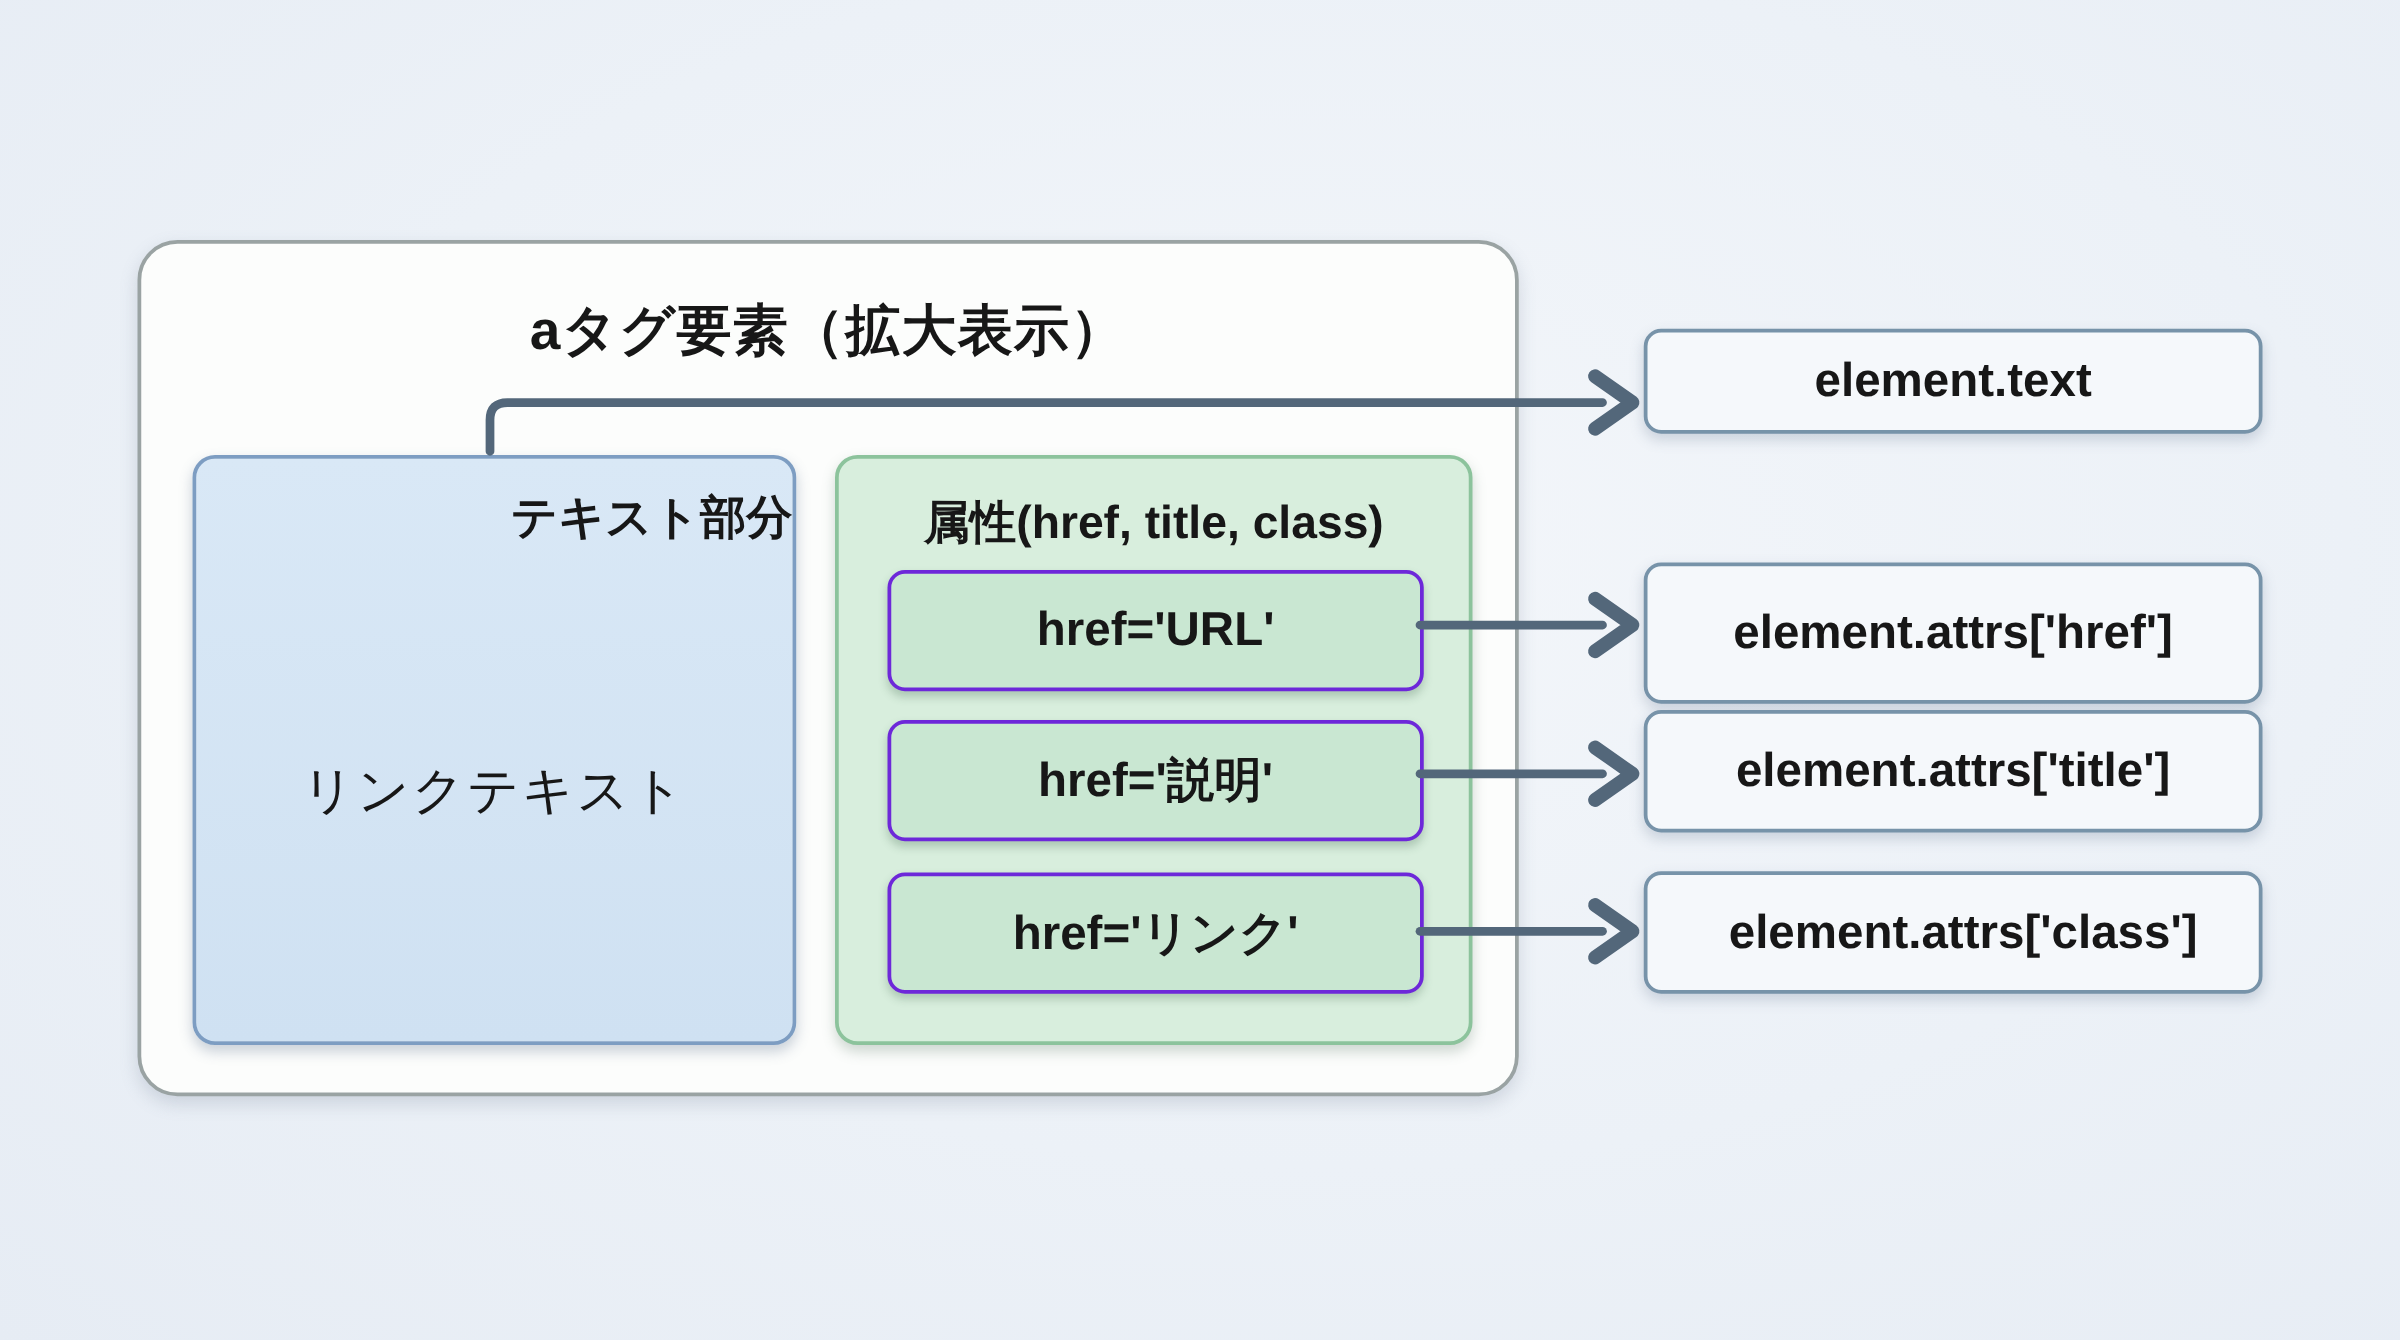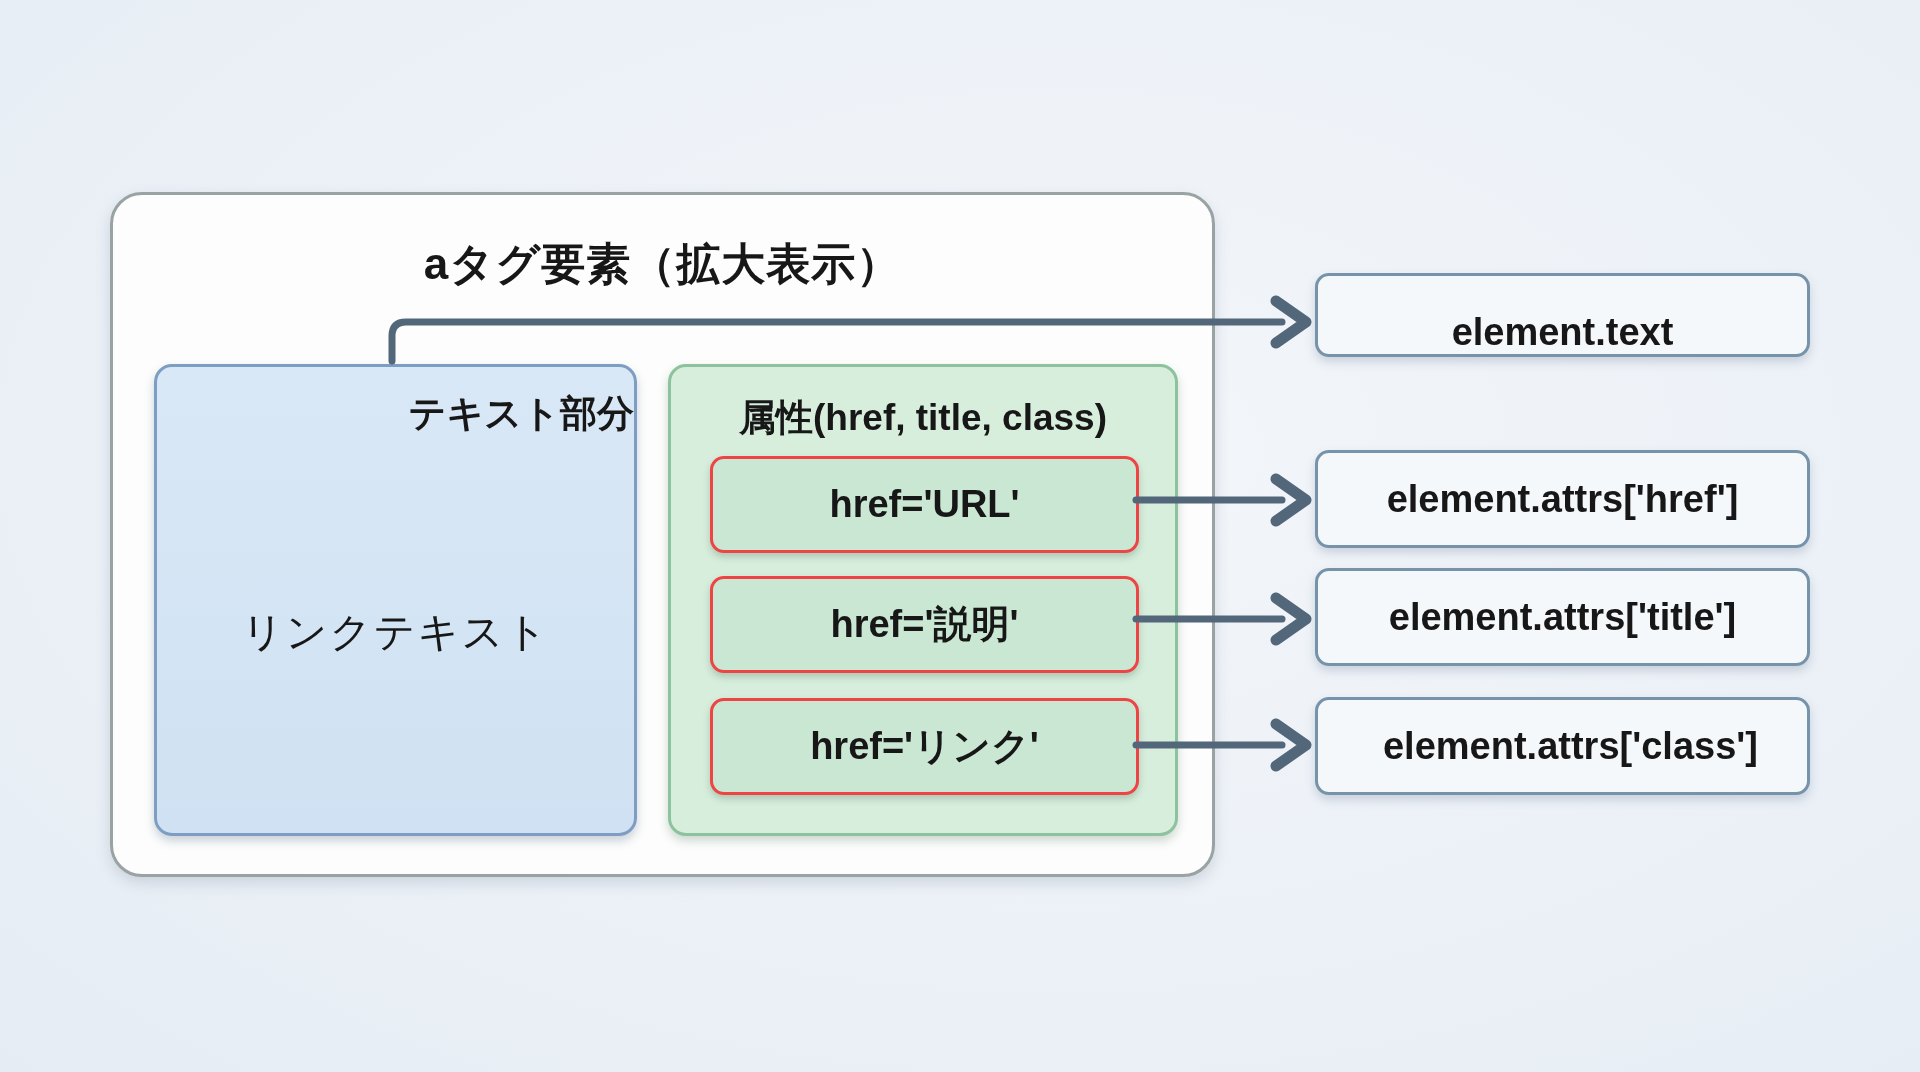--- a/index.html
+++ b/index.html
@@ -141,7 +141,7 @@
     font-weight: 700;
   }
 
-  .output-text  { top: 273px; height: 84px; align-items: flex-end; }
+  .output-text  { top: 263px; height: 84px; }
   .output-href  { top: 450px; height: 98px; }
   .output-title { top: 568px; height: 98px; }
   .output-class { top: 697px; height: 98px; padding-left: 16px; }

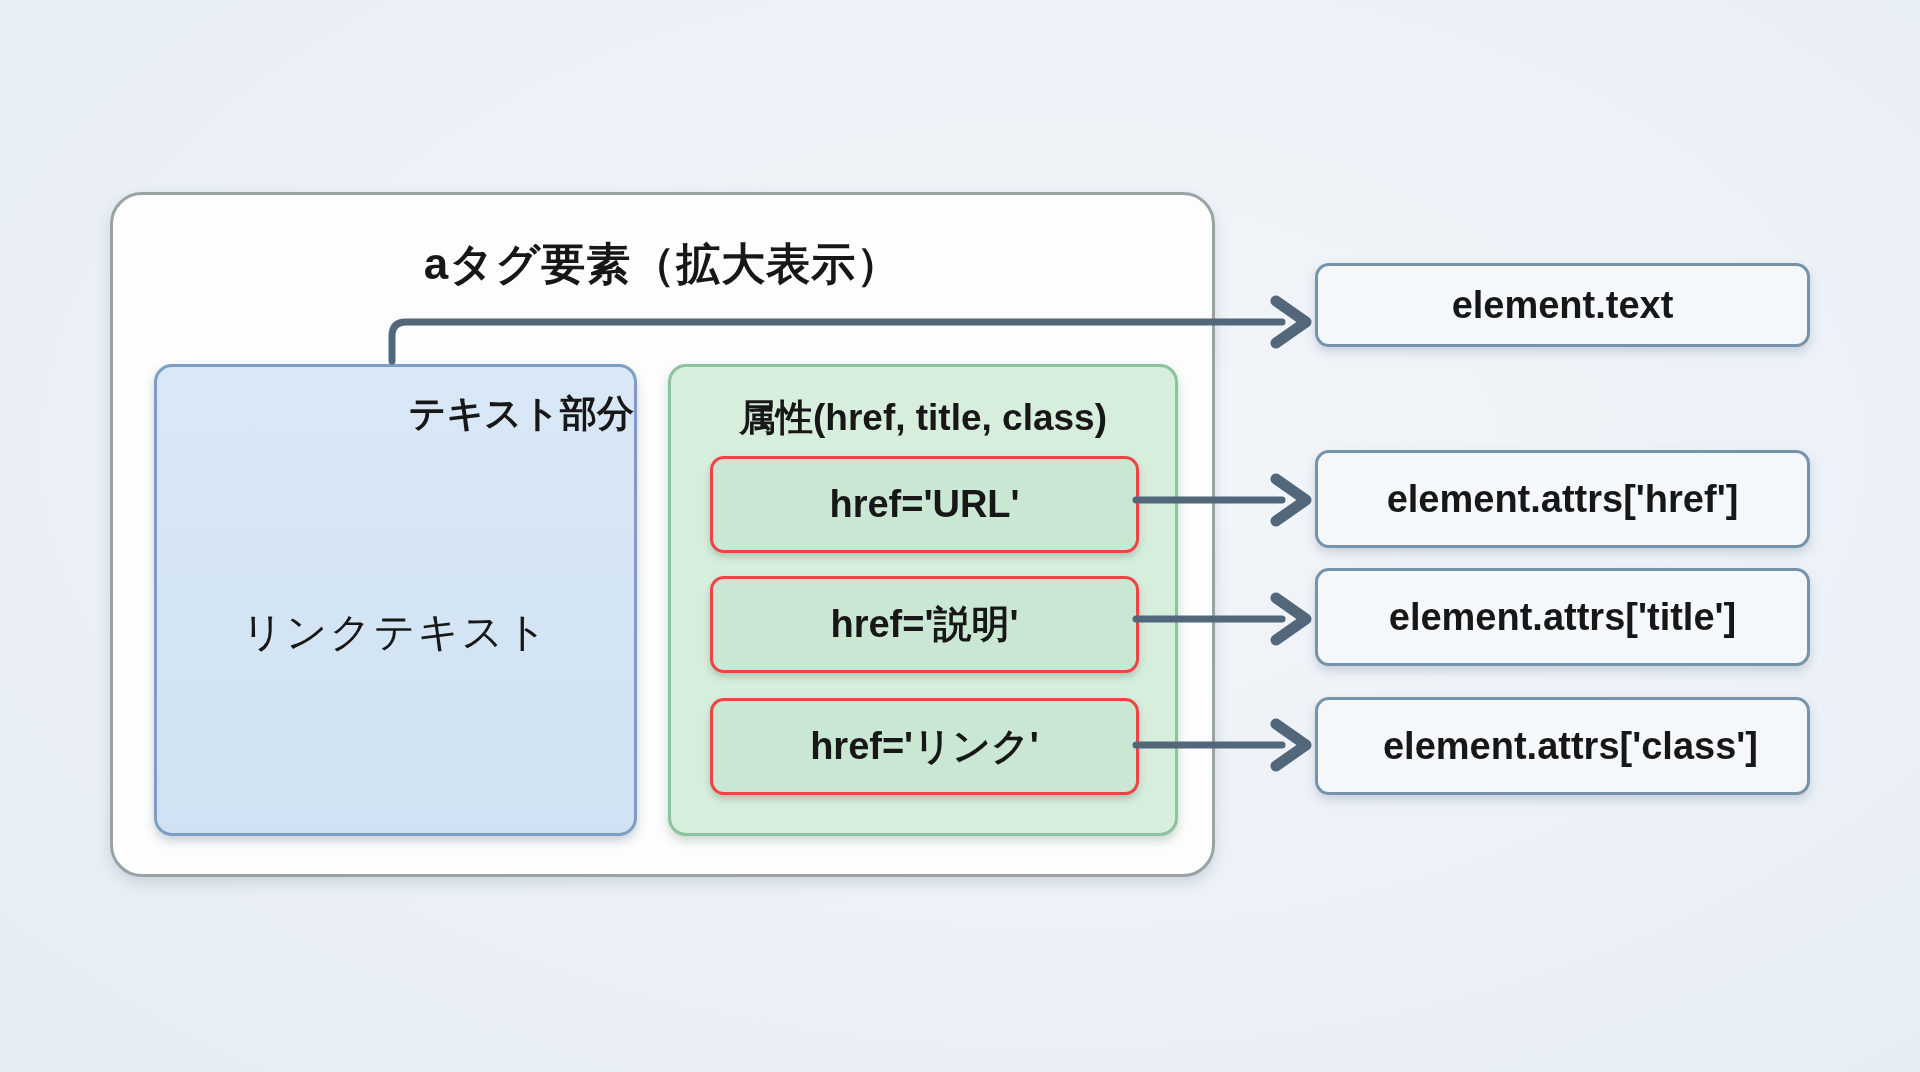--- a/index.html
+++ b/index.html
@@ -109,7 +109,7 @@
     width: 429px;
     height: 97px;
     background: #c9e7d2;
-    border: 3px solid #ef4444;
+    border: 3px solid #6d28d9;
     border-radius: 14px;
     box-shadow: 0 4px 7px rgba(60, 100, 75, 0.28);
     box-sizing: border-box;

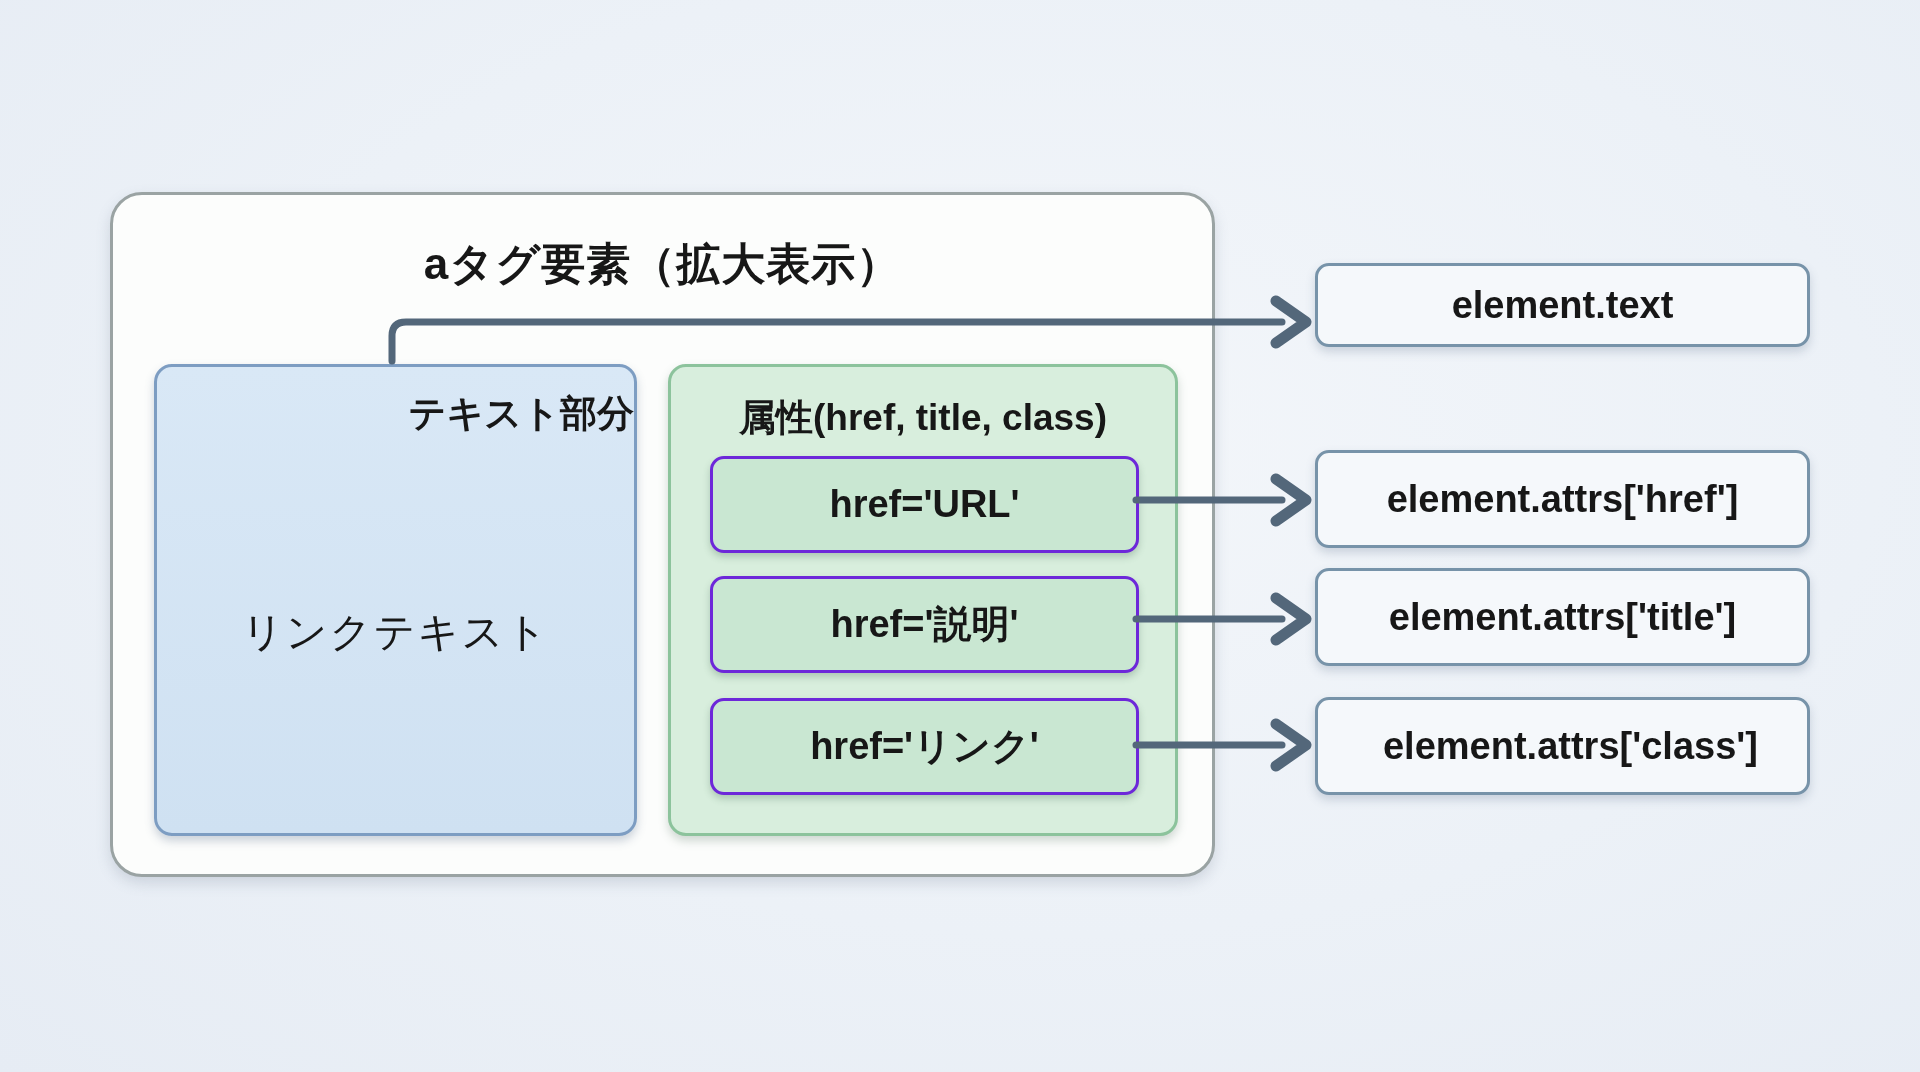--- a/index.html
+++ b/index.html
@@ -142,7 +142,7 @@
   }
 
   .output-text  { top: 263px; height: 84px; }
-  .output-href  { top: 450px; height: 98px; }
+  .output-href  { top: 450px; height: 113px; }
   .output-title { top: 568px; height: 98px; }
   .output-class { top: 697px; height: 98px; padding-left: 16px; }
 

